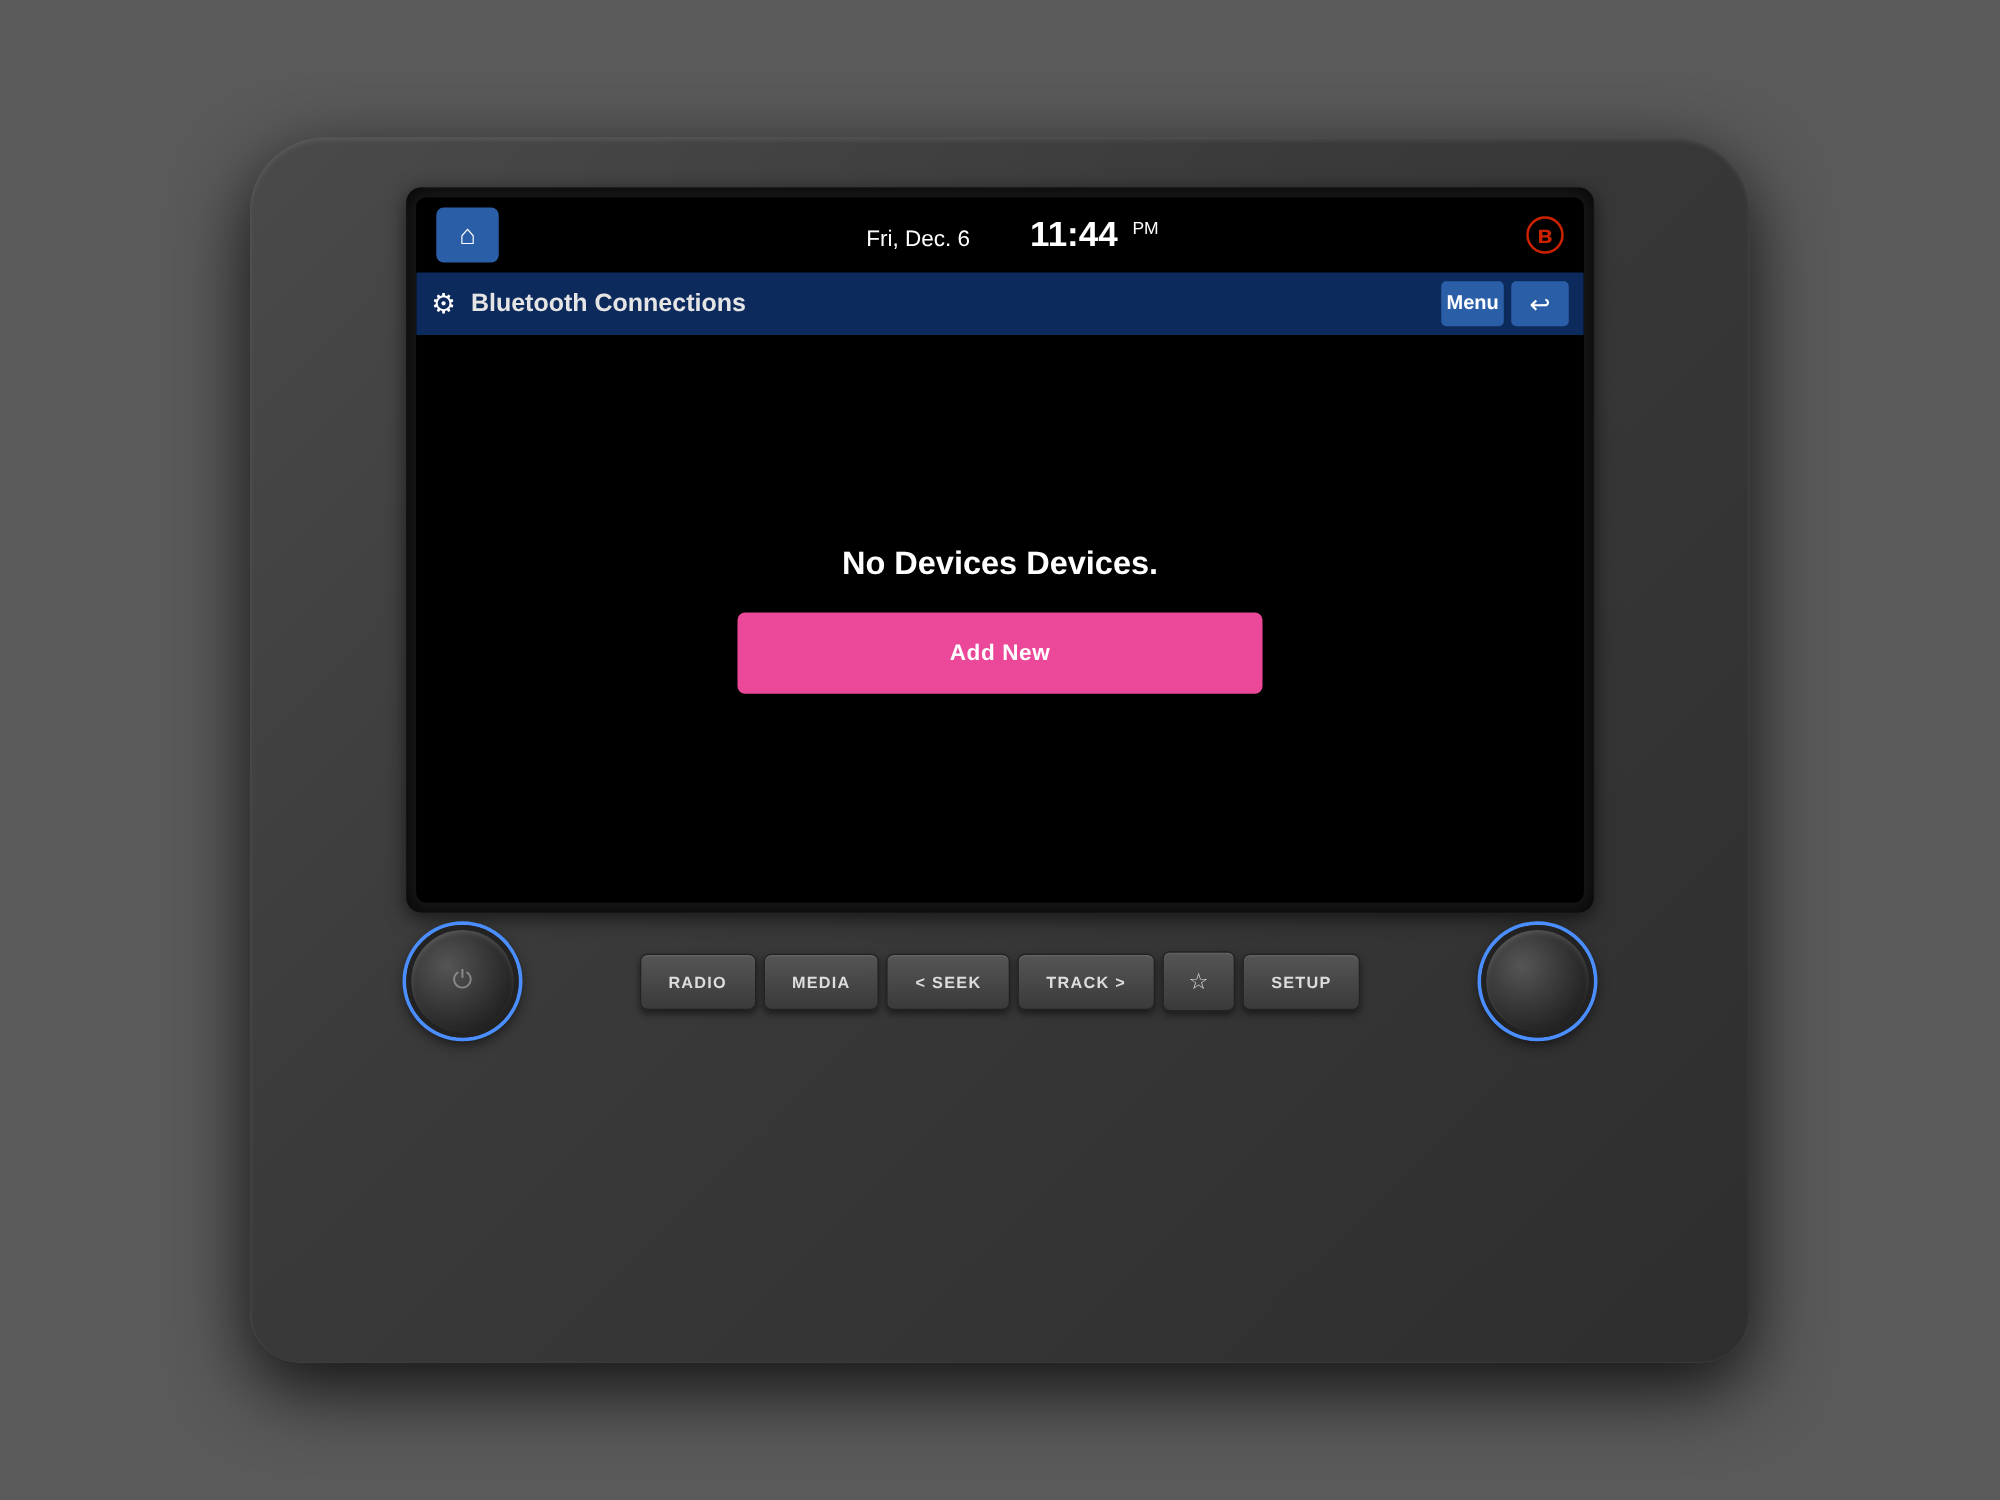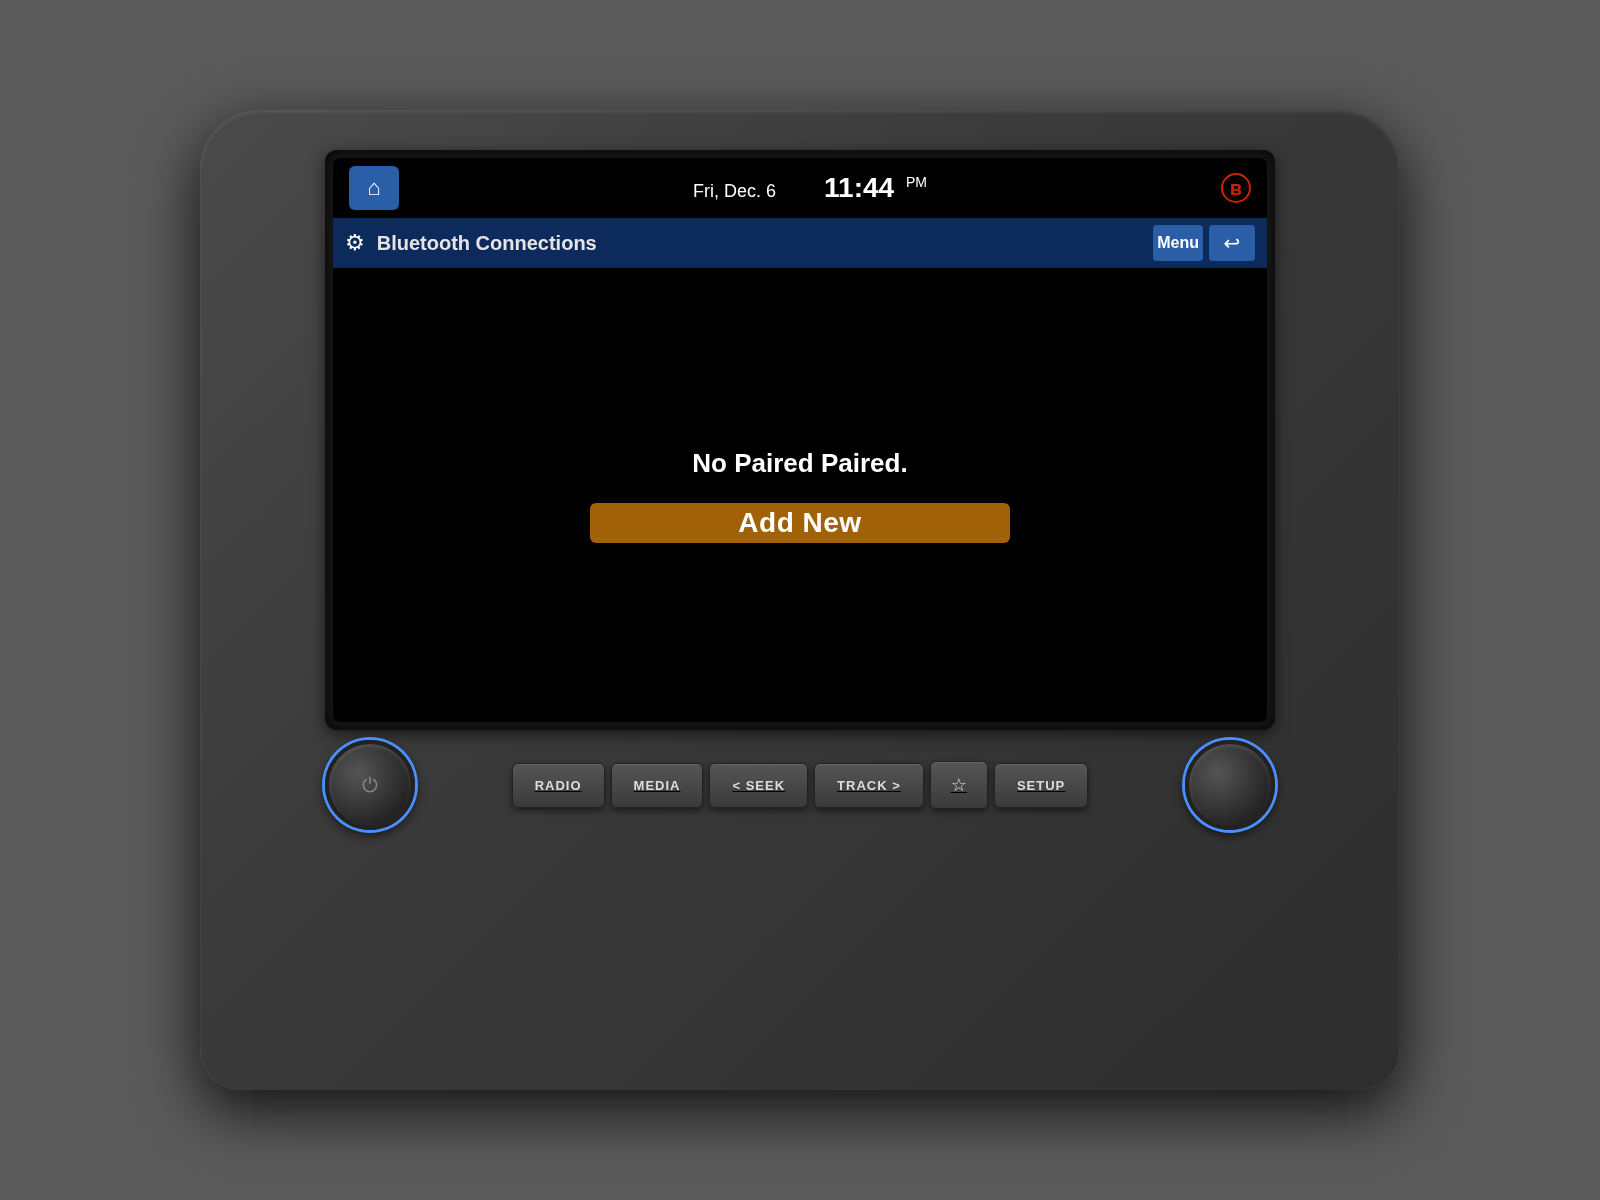--- a/index.html
+++ b/index.html
@@ -310,7 +310,7 @@
       </div>
 
       <div class="content-area">
-        <div class="no-devices-title">No Paired Paired.</div>
+        <div class="no-devices-title">No Devices Devices.</div>
         <button class="add-new-btn">Add New</button>
       </div>
 

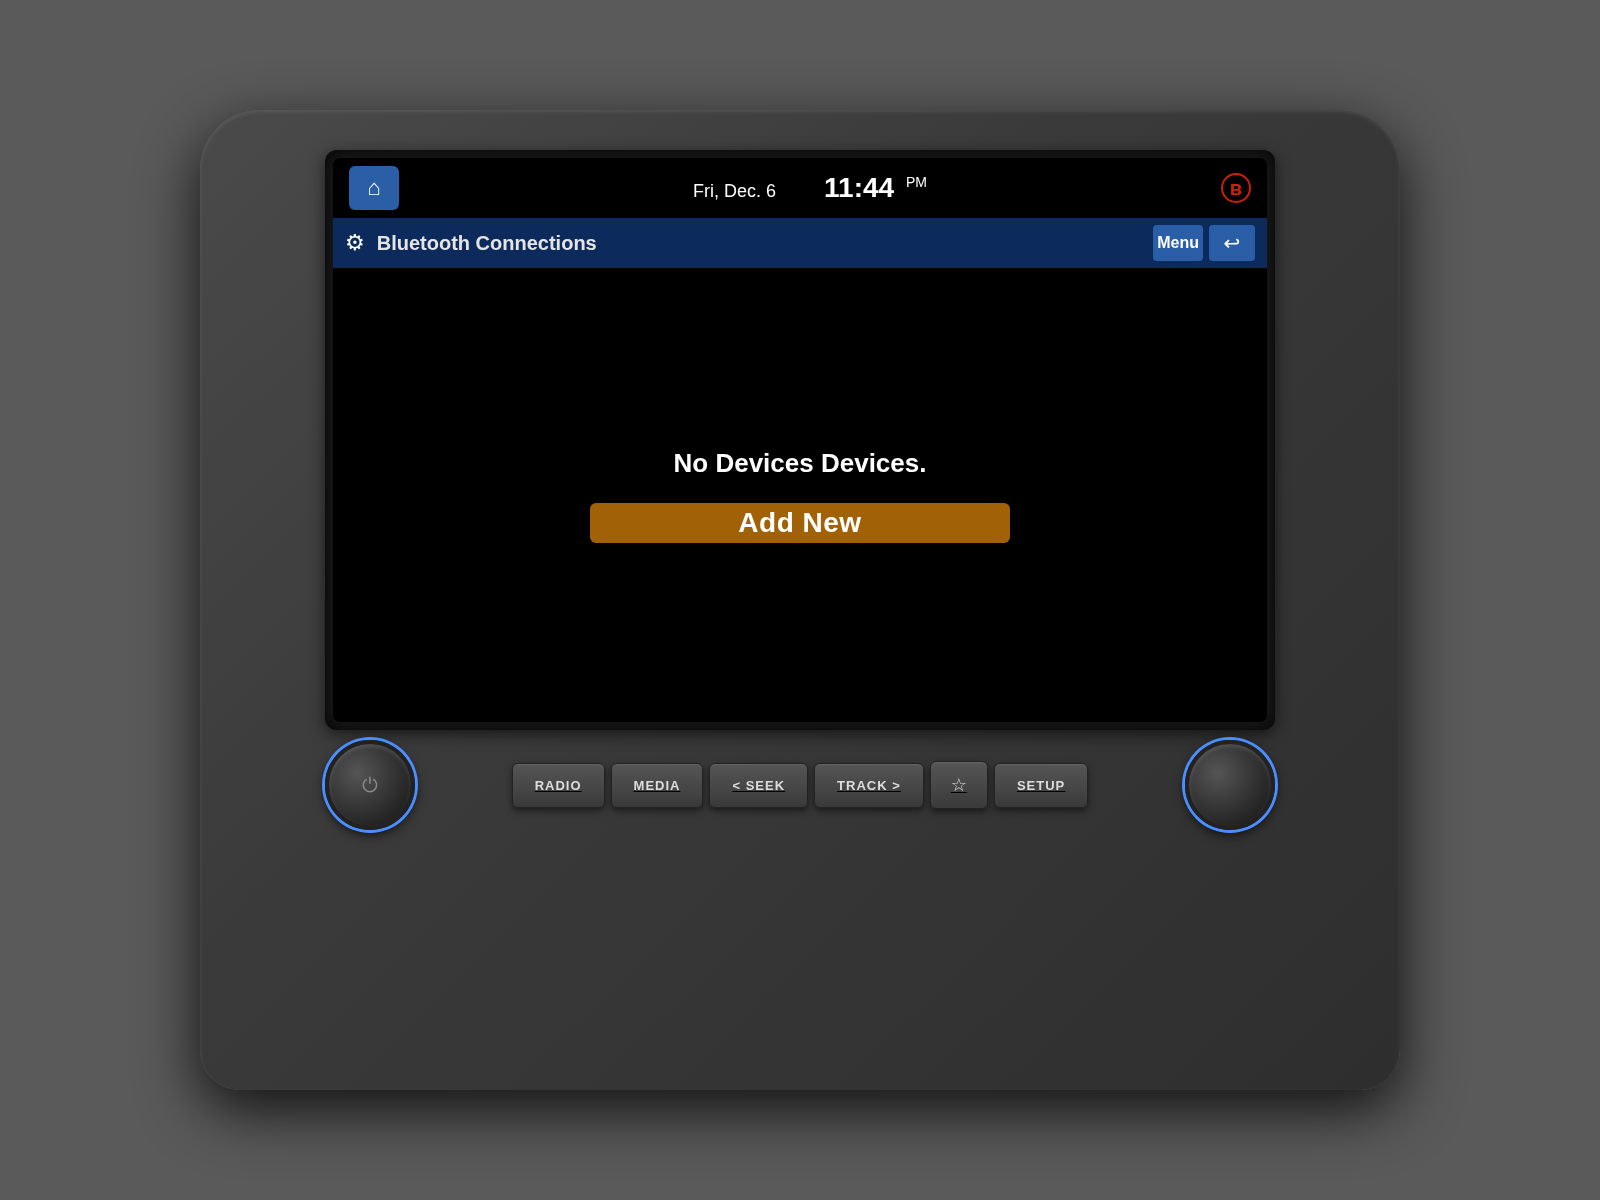--- a/index.html
+++ b/index.html
@@ -192,13 +192,13 @@
     }
 
     .add-new-btn {
-      background: #a16207;
+      background: #ec4899;
       border: none;
       border-radius: 6px;
       color: #fff;
-      font-size: 28px;
+      font-size: 18px;
       font-weight: 700;
-      padding: 4px 0;
+      padding: 22px 0;
       width: 420px;
       cursor: pointer;
       letter-spacing: 0.5px;

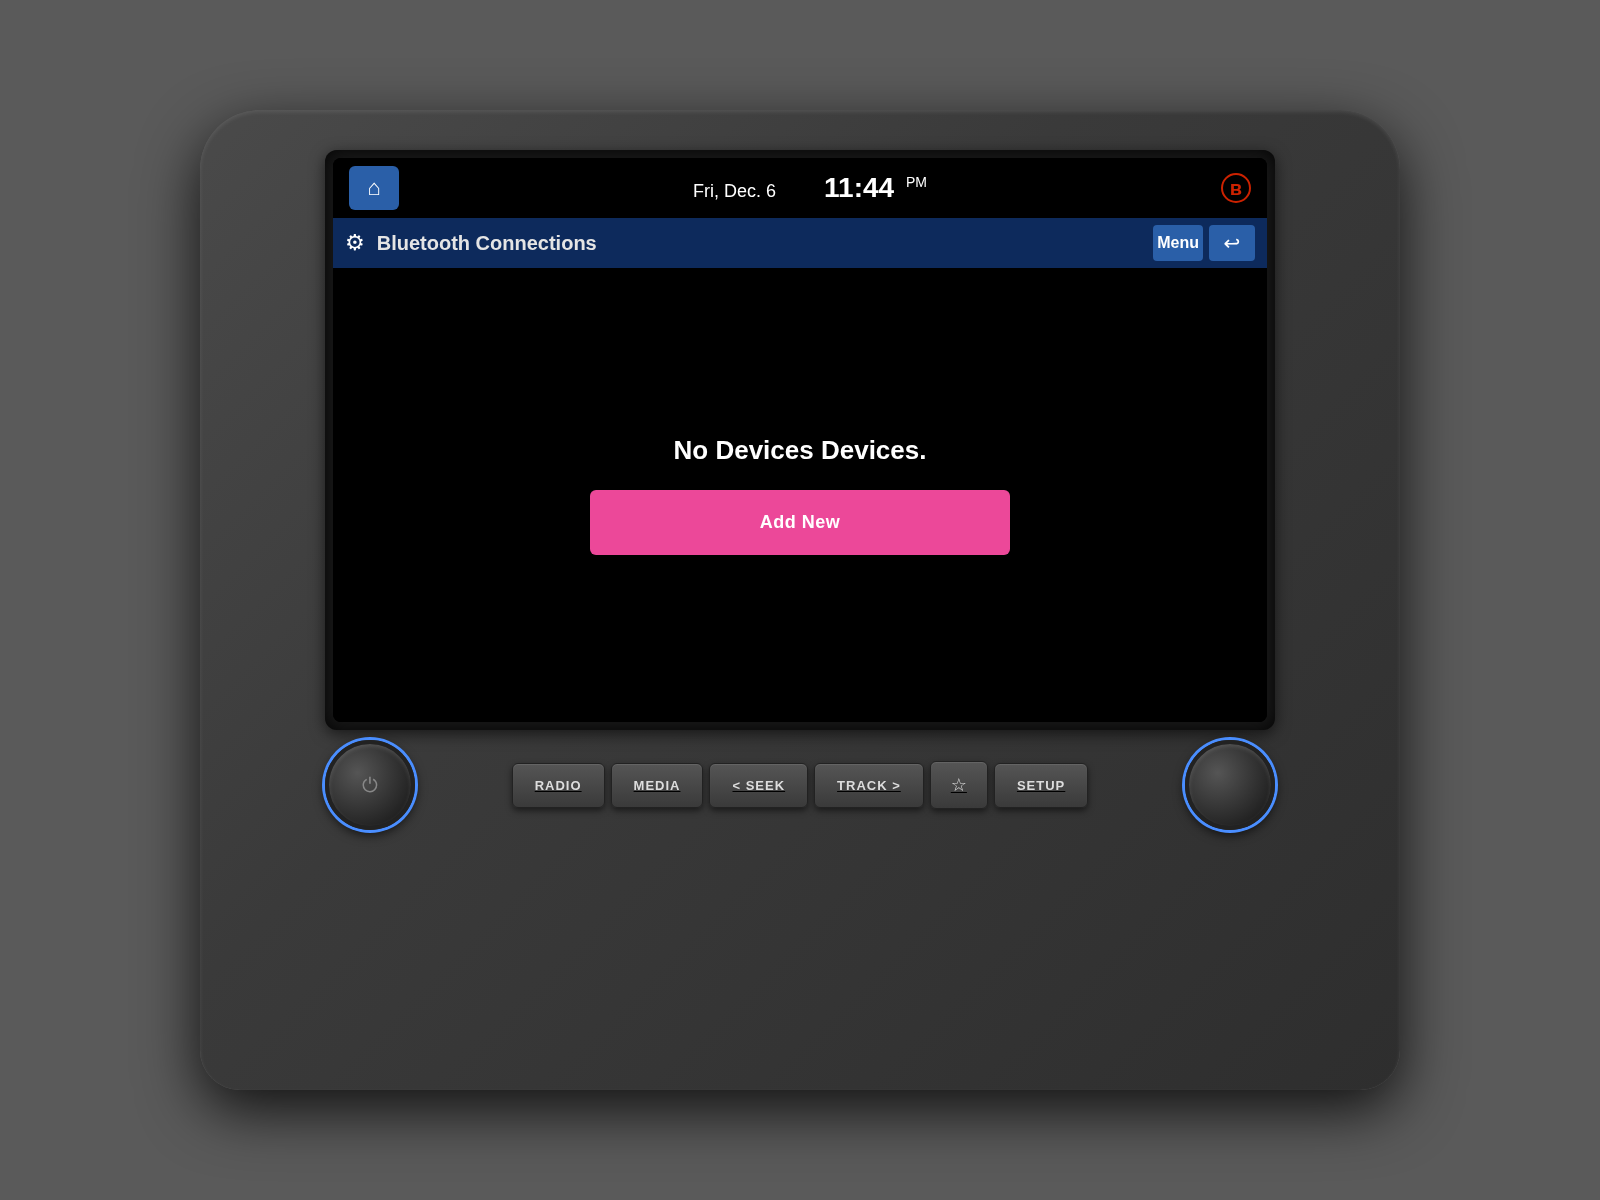--- a/index.html
+++ b/index.html
@@ -236,7 +236,6 @@
       justify-content: space-between;
       width: 950px;
       margin-top: 10px;
-      text-decoration: underline;
     }
 
     .knob {

